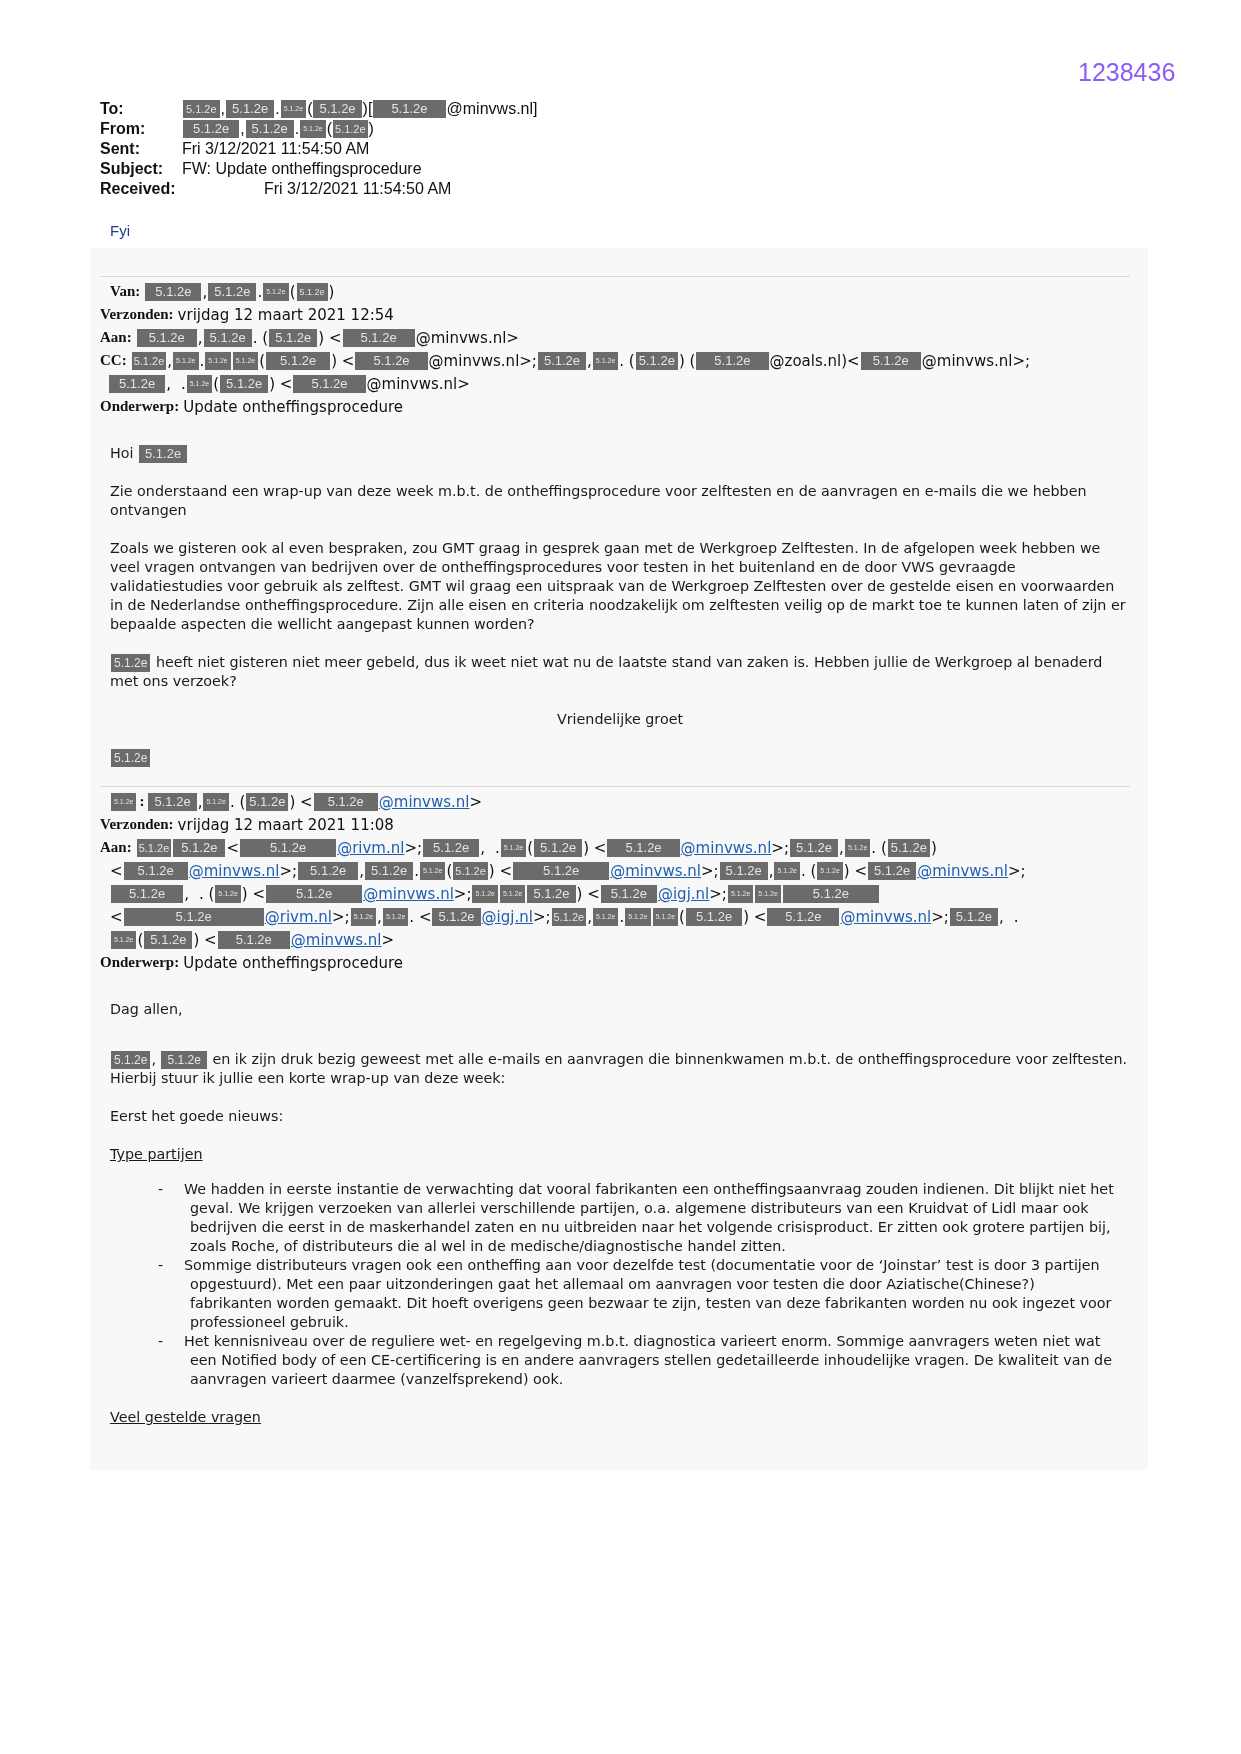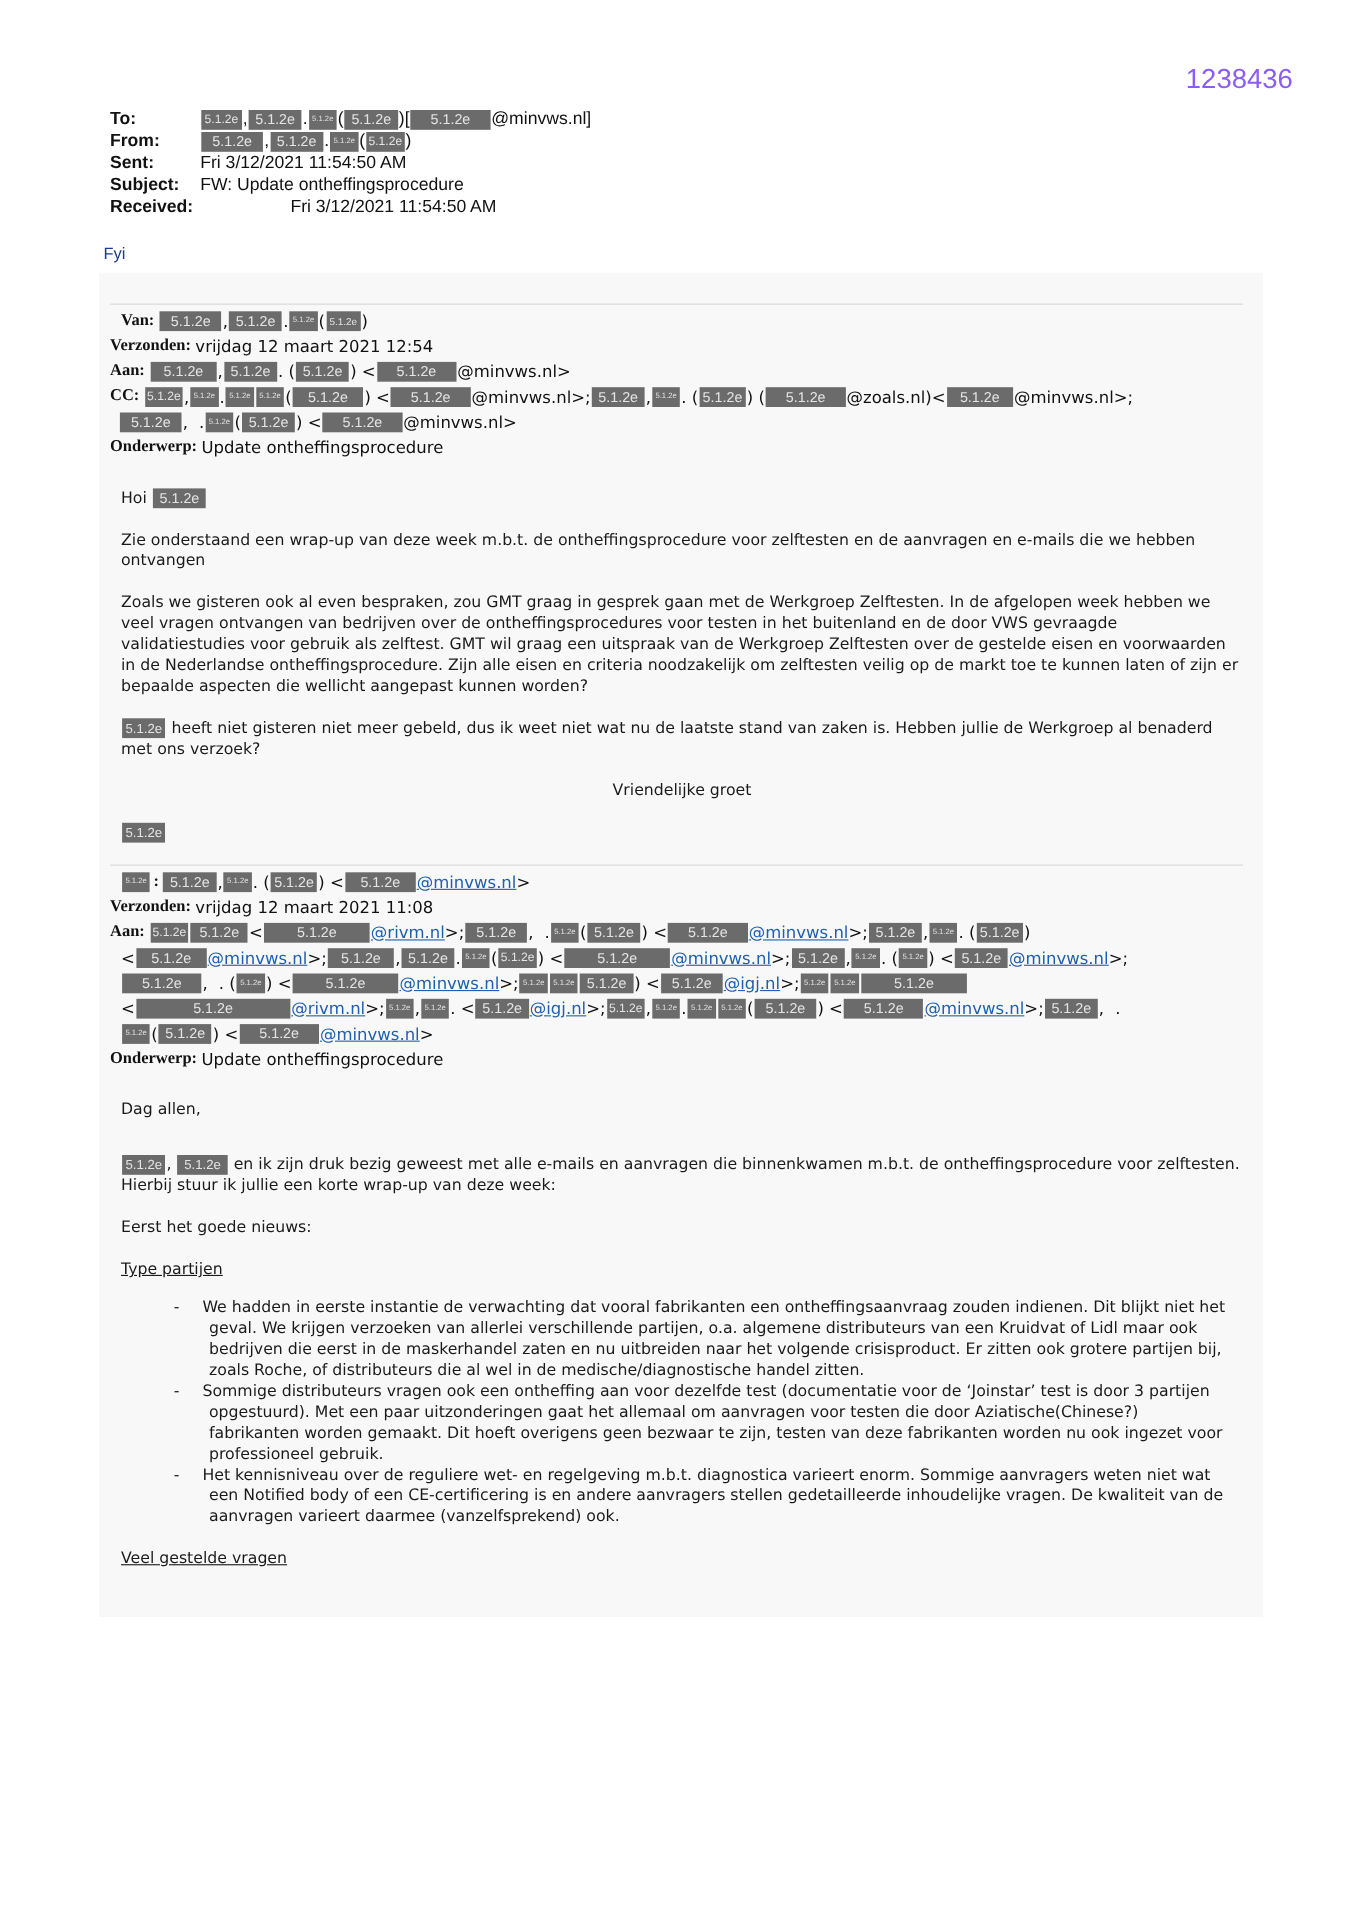--- a/index.html
+++ b/index.html
@@ -12,7 +12,7 @@
   .hdr { position:absolute; left:100px; top:100px; font-family:"Liberation Sans", sans-serif; font-size:16px; }
   .hdr .row { height:20px; display:flex; align-items:flex-start; white-space:nowrap; }
   .hdr .lbl { width:82px; font-weight:bold; }
-  .fyi { position:absolute; left:94px; top:222px; font-family:"Liberation Sans", sans-serif; font-size:15px; color:#1f3a8a; }
+  .fyi { position:absolute; left:110px; top:222px; font-family:"Liberation Sans", sans-serif; font-size:15px; color:#1f3a8a; }
   .shade { position:absolute; left:90px; top:248px; width:1058px; height:1222px; background:#f8f8f8; }
   .sep { position:absolute; left:100px; width:1030px; border-top:1px solid #d8d8d8; }
   .mh { position:absolute; left:100px; font-family:"DejaVu Sans", sans-serif; font-size:15px; }

